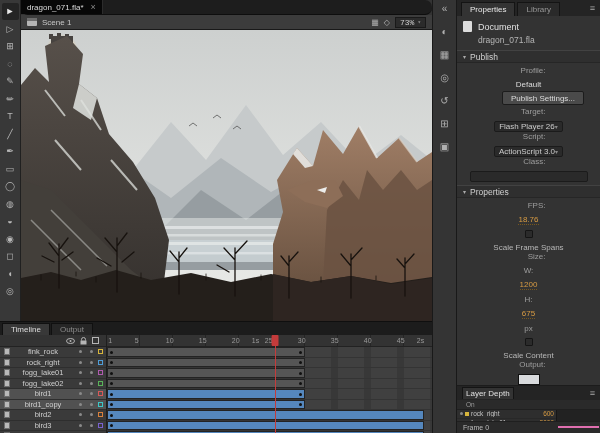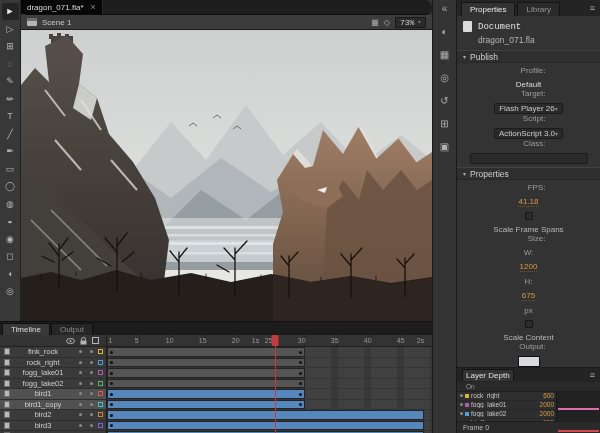--- a/index.html
+++ b/index.html
@@ -70,7 +70,7 @@
   .props-tab.inactive { background:#2a2a2a; color:#979797; }
   .props-menu { position:absolute; right:5px; top:3px; color:#aaa; font-size:9px; cursor:pointer; }
   .props-content { padding:3px 6px 0; flex:none; }
-  .doc-row { display:flex; gap:6px; align-items:center; height:15px; color:#e0e0e0; font-size:9px;font-family:Liberation Mono, monospace; }
+  .doc-row { display:flex; gap:6px; align-items:center; height:15px; color:#e0e0e0; font-size:9px; }
   .doc-icon { width:9px; height:11px; background:#dcdcdc; border-radius:1px; flex:none; }
   .doc-name { padding-left:15px; color:#b5b5b5; font-size:8.5px; height:13px; line-height:13px; }
   .sec-header { height:13px; display:flex; align-items:center; gap:4px; color:#d0d0d0; font-size:8.5px; border-top:1px solid #424242; border-bottom:1px solid #262626; background:#2f2f2f; margin:3px -6px; padding-left:6px; cursor:pointer; }

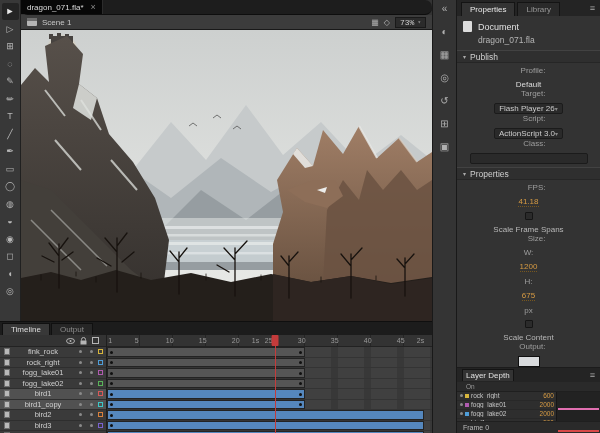--- a/index.html
+++ b/index.html
@@ -404,6 +404,7 @@
         <span class="plabel">Profile:</span>
         <span class="pvalue">Default</span>
       </div>
+      <button class="pbtn">Publish Settings...</button>
       <div class="prow">
         <span class="plabel">Target:</span>
         <span class="pselect">

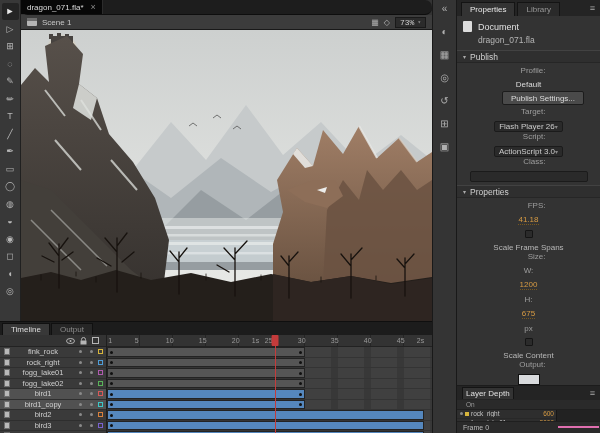--- a/index.html
+++ b/index.html
@@ -431,7 +431,7 @@
       </div>
       <div class="prow">
         <span class="plabel">FPS:</span>
-        <span class="amber">41.18</span>
+        <span class="amber">18.76</span>
       </div>
       <div class="prow">
         <span class="plabel"></span>

